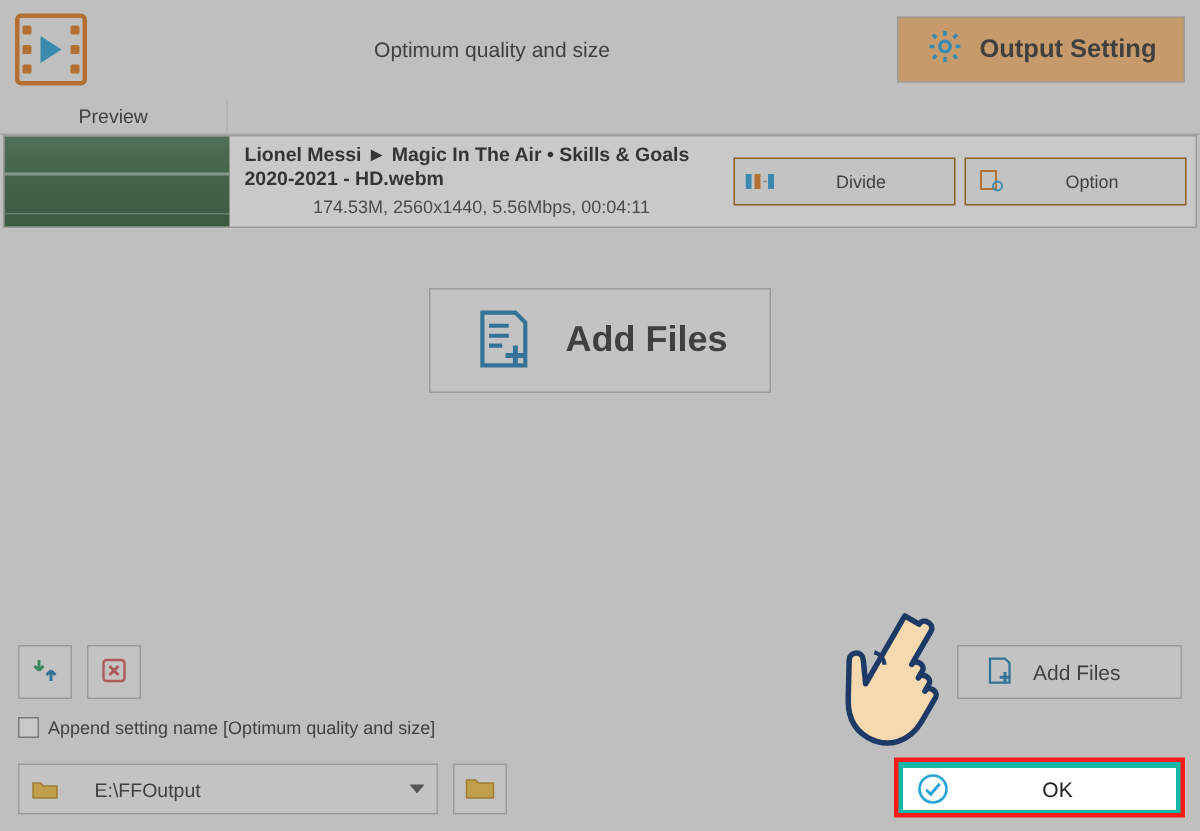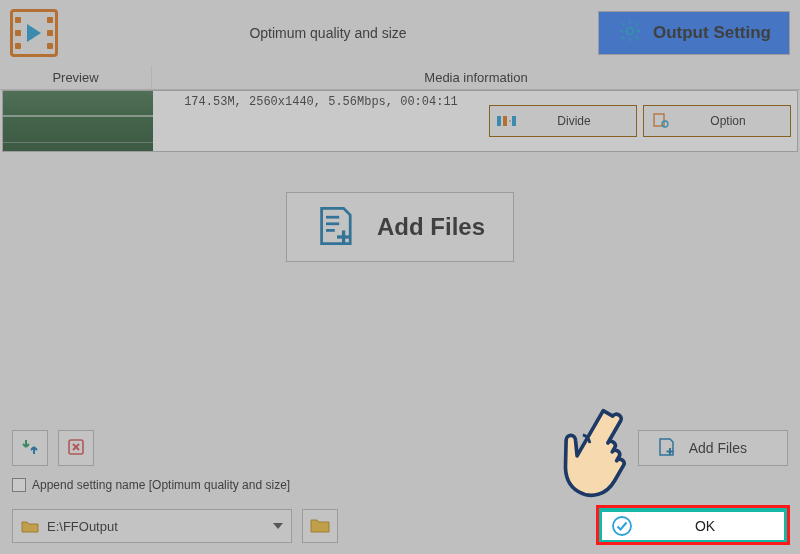--- a/index.html
+++ b/index.html
@@ -14,7 +14,7 @@
   .logo .play { flex: 1; display: flex; align-items: center; justify-content: center; }
   .logo .play .tri { width: 0; height: 0; border-left: 14px solid #2aa3d8; border-top: 9px solid transparent; border-bottom: 9px solid transparent; }
   .quality-label { flex: 1; text-align: center; font-size: 14px; color: #333; }
-  .output-btn { display: flex; align-items: center; gap: 10px; border: 1px solid #bbb; background: #3b82f6; padding: 8px 18px; height: 44px; font-size: 17px; font-weight: bold; color: #333; }
+  .output-btn { display: flex; align-items: center; gap: 10px; border: 1px solid #bbb; background: #fdba74; padding: 8px 18px; height: 44px; font-size: 17px; font-weight: bold; color: #333; }
   .gear-icon svg { width: 26px; height: 26px; }
 
   

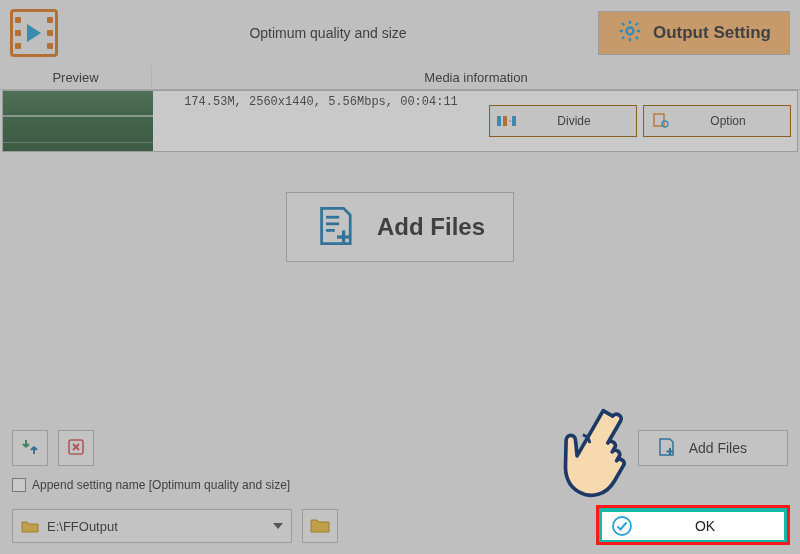--- a/index.html
+++ b/index.html
@@ -102,7 +102,6 @@
 
 <div class="col-headers">
   <div class="ch ch-preview">Preview</div>
-  <div class="ch ch-media">Media information</div>
 </div>
 
 <div class="media-row">

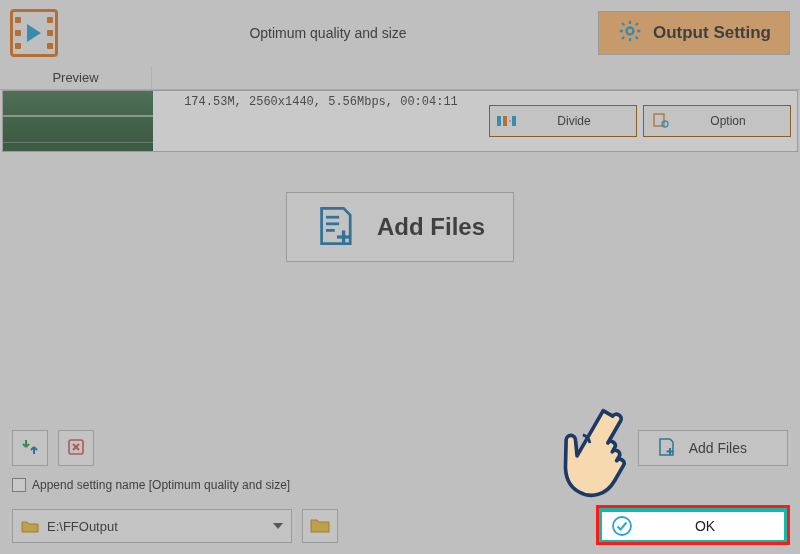--- a/index.html
+++ b/index.html
@@ -107,6 +107,7 @@
 <div class="media-row">
   <div class="thumb"></div>
   <div class="media-info">
+    <div class="media-title">Lionel Messi ► Magic In The Air • Skills &amp; Goals 2020-2021 - HD.webm</div>
     <div class="media-meta">174.53M, 2560x1440, 5.56Mbps, 00:04:11</div>
   </div>
   <div class="media-actions">

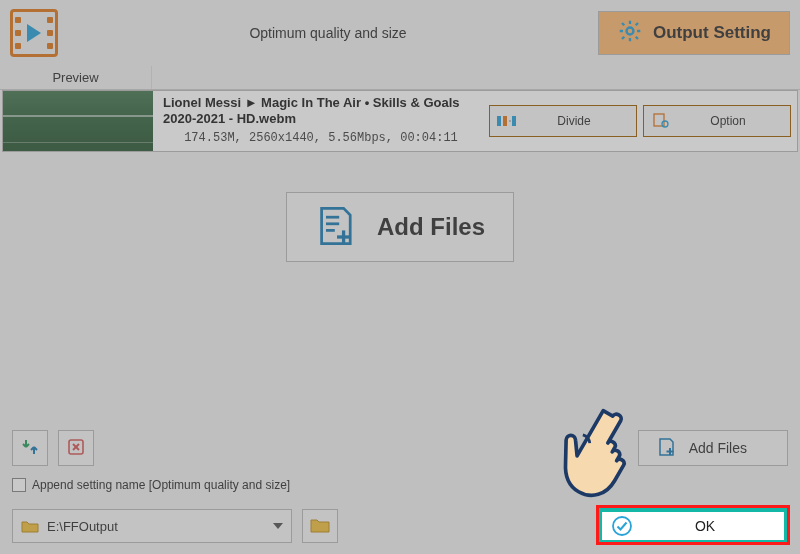--- a/index.html
+++ b/index.html
@@ -30,7 +30,7 @@
   .thumb::after { content:""; position:absolute; left:0; right:0; bottom:8px; height:1px; background:rgba(255,255,255,0.3); }
   .media-info { flex: 1; padding: 4px 10px; display:flex; flex-direction:column; justify-content:space-between; }
   .media-title { font-size: 13px; font-weight: bold; color: #222; line-height: 1.25; }
-  .media-meta { font-size: 12px; color: #444; text-align: center; padding-bottom: 2px; font-family: Liberation Mono, monospace; }
+  .media-meta { font-size: 12px; color: #444; text-align: center; padding-bottom: 2px; }
   .media-actions { display: flex; gap: 6px; align-items: center; padding-right: 6px; }
   .ma-btn { flex: 1; border: 1px solid #a16207; background: #f7f7f7; height: 32px; display: flex; align-items: center; font-size: 12px; color: #333; }
   .ma-btn .ico { width: 34px; display:flex; align-items:center; justify-content:center; }

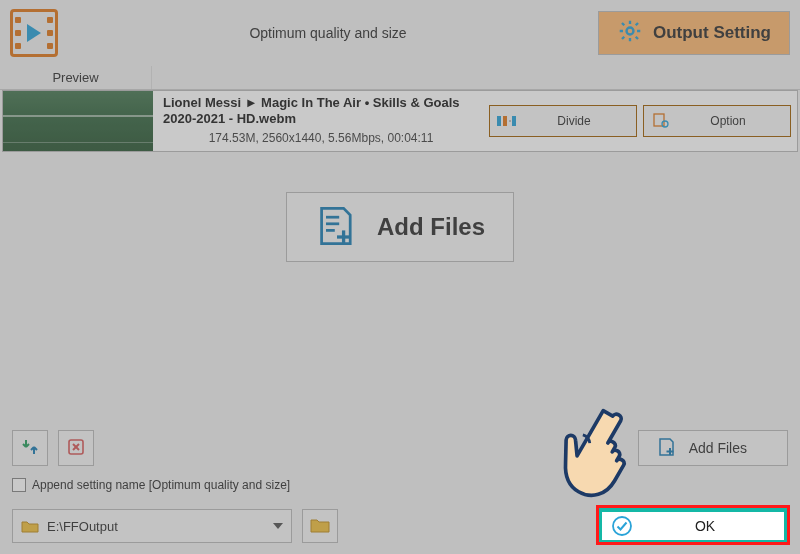--- a/index.html
+++ b/index.html
@@ -191,7 +191,7 @@
   <div class="row3">
     <div class="left3">
       <div class="path-dd">
-        <span style="display:flex;align-items:flex-start;gap:8px">
+        <span style="display:flex;align-items:flex-start;gap:24px">
           <svg width="18" height="14" viewBox="0 0 18 14">
               <path d="M1 3 h5 l2 2 h9 v8 h-16 z" fill="#f0c040" stroke="#c09020"></path>
             </svg>

